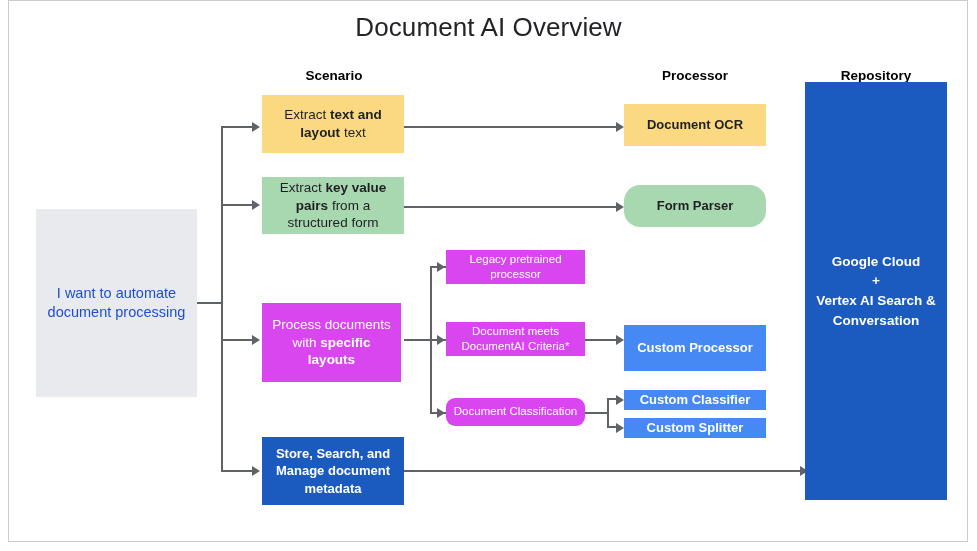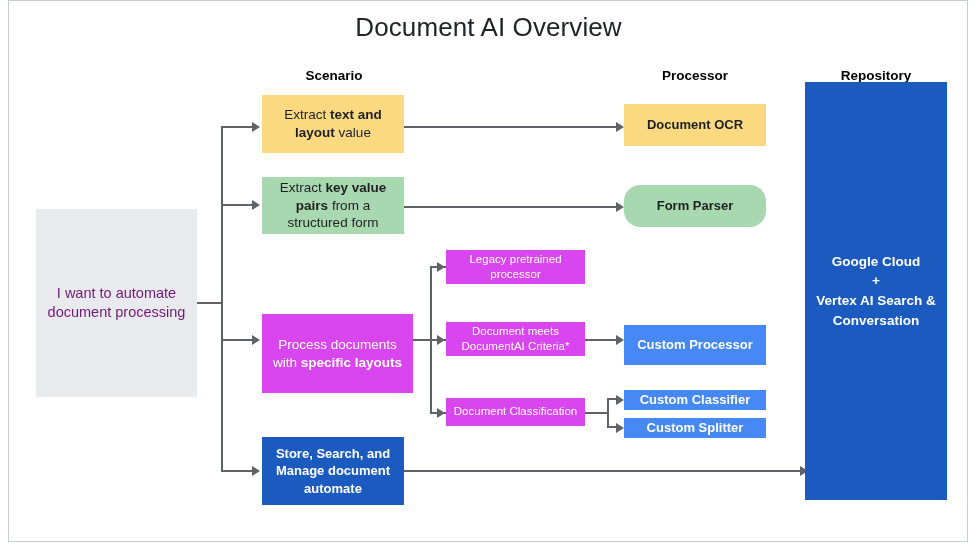--- a/index.html
+++ b/index.html
@@ -145,7 +145,7 @@
 
   <div class="node n-yellow" style="left:262px; top:95px; width:142px; height:58px;">
     <div class="inner">
-      <span>Extract </span><span class="b">text and layout</span><span> value</span>
+      <span>Extract </span><span class="b">text and layout</span><span> text</span>
     </div>
   </div>
 

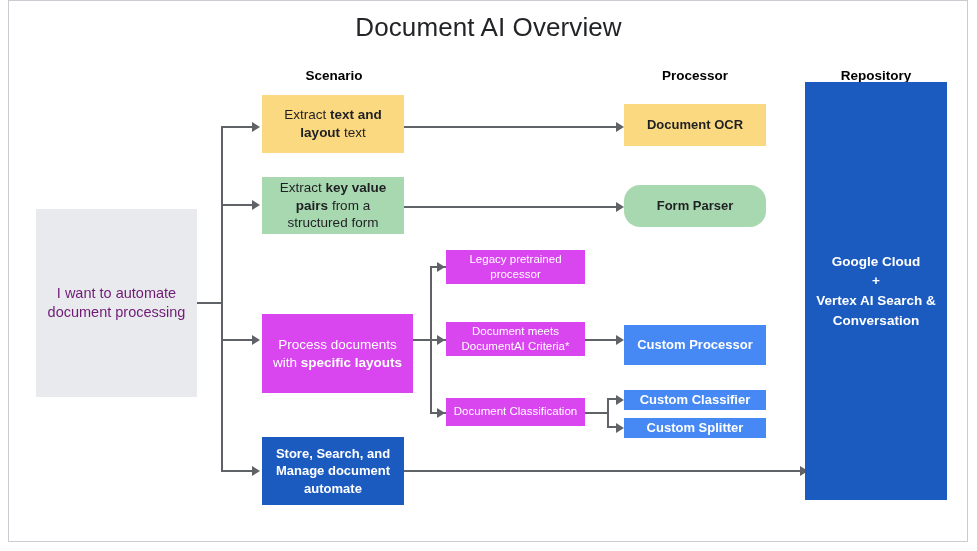--- a/index.html
+++ b/index.html
@@ -57,7 +57,7 @@
   .node .inner { width: 100%; }
   .b { font-weight: bold; }
 
-  .n-gray   { background: #E8EAED; color: #701a75; font-size: 14.5px; font-weight: 400; }
+  .n-gray   { background: #E8EAED; color: #1d4ed8; font-size: 14.5px; font-weight: 400; }
   .n-yellow { background: #FBD981; color: #1f2023; font-size: 13.5px; font-weight: 400; }
   .n-green  { background: #A8D8B0; color: #1f2023; font-size: 13.5px; font-weight: 400; }
   .n-blue   { background: #d946ef; color: #ffffff; font-size: 13.5px; font-weight: 400; }

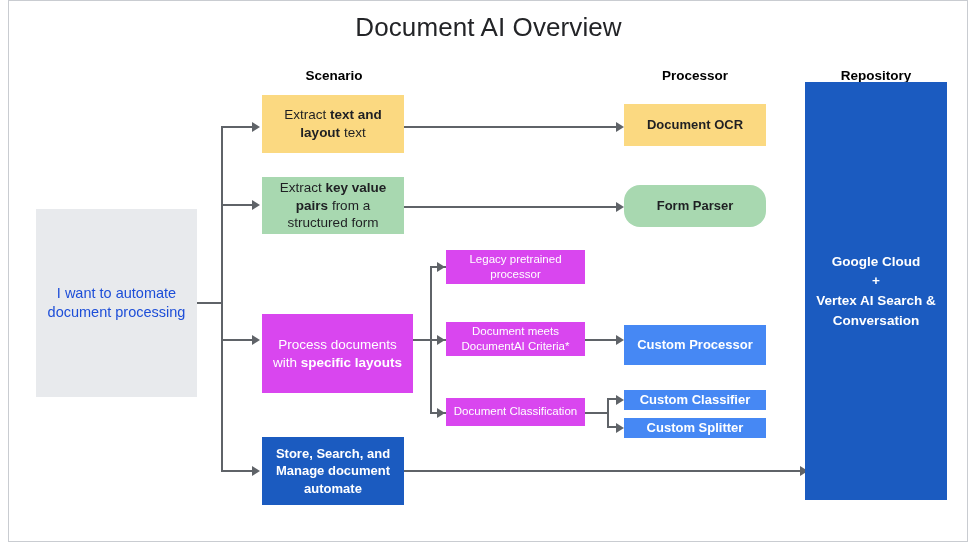--- a/index.html
+++ b/index.html
@@ -155,7 +155,7 @@
     </div>
   </div>
 
-  <div class="node n-blue" style="left:262px; top:314px; width:151px; height:79px;">
+  <div class="node n-blue" style="left:262px; top:303px; width:139px; height:79px;">
     <div class="inner">
       <span>Process documents with </span><span class="b">specific layouts</span>
     </div>

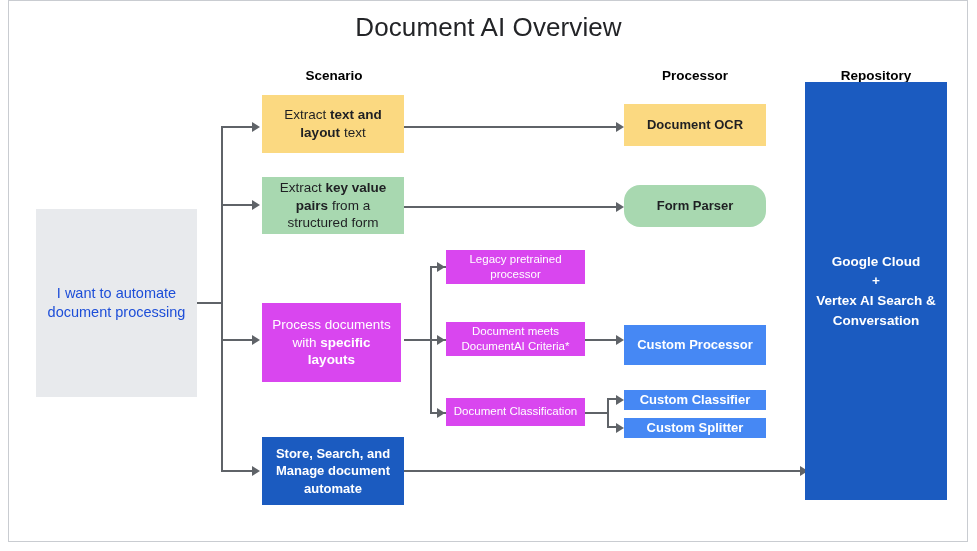--- a/index.html
+++ b/index.html
@@ -187,7 +187,7 @@
     <div class="inner">Form Parser</div>
   </div>
 
-  <div class="node n-blue-b" style="left:624px; top:325px; width:142px; height:40px;">
+  <div class="node n-blue-b" style="left:624px; top:325px; width:142px; height:46px;">
     <div class="inner">Custom Processor</div>
   </div>
 

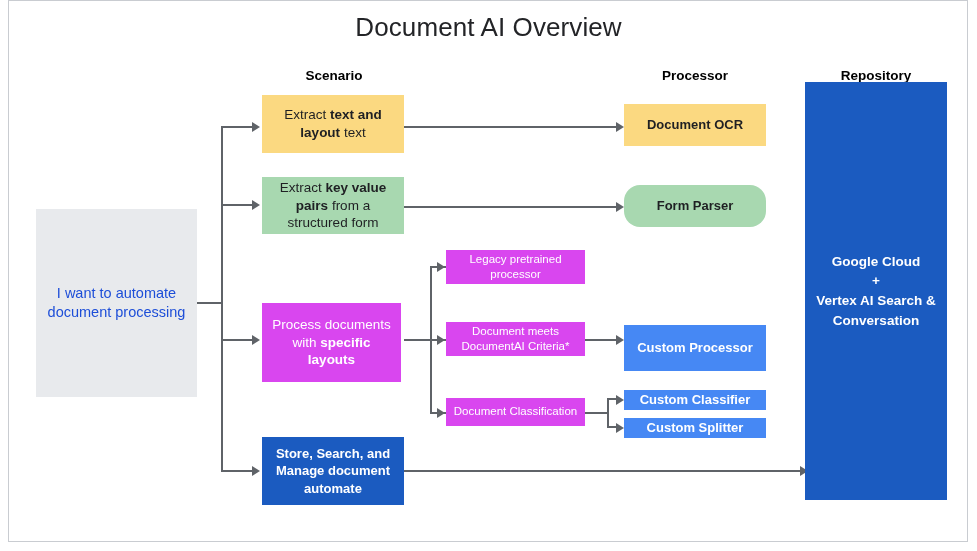--- a/index.html
+++ b/index.html
@@ -175,7 +175,7 @@
     <div class="inner">Document meets DocumentAI Criteria*</div>
   </div>
 
-  <div class="node n-blue" style="left:446px; top:398px; width:139px; height:28px; font-size:11.5px;">
+  <div class="node n-blue" style="left:446px; top:398px; width:139px; height:28px; font-size:11.5px;border-radius:9px;">
     <div class="inner">Document Classification</div>
   </div>
 

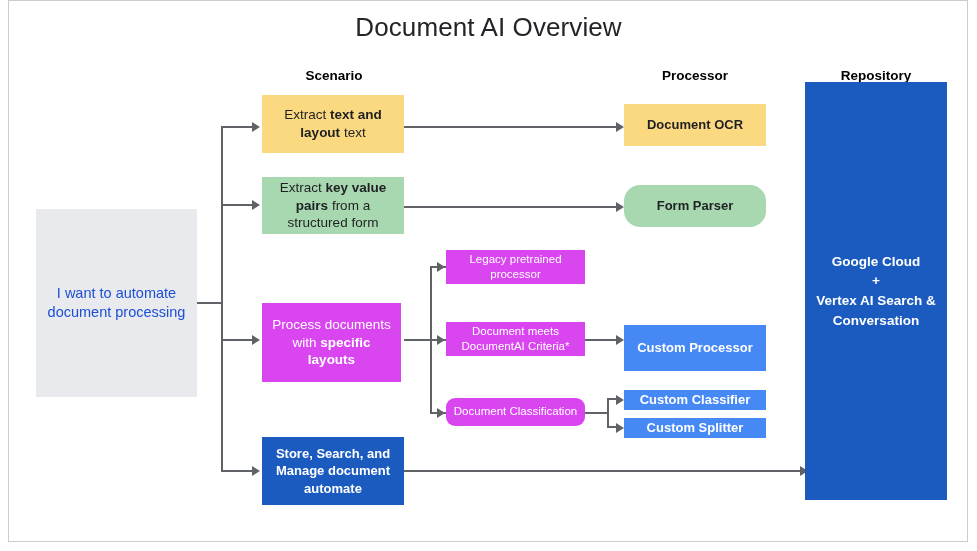--- a/index.html
+++ b/index.html
@@ -163,7 +163,7 @@
 
   <div class="node n-navy" style="left:262px; top:437px; width:142px; height:68px;">
     <div class="inner">
-      <span class="b">Store, Search, and Manage</span><span> document </span><span class="b">automate</span>
+      <span class="b">Store, Search, and Manage</span><span> document </span><span class="b">metadata</span>
     </div>
   </div>
 

